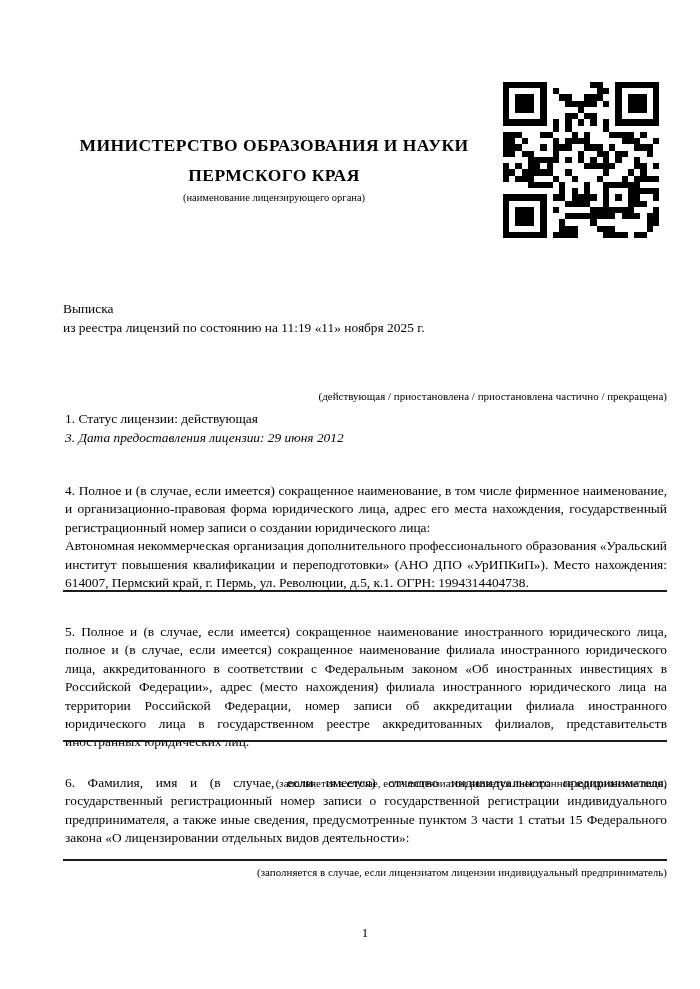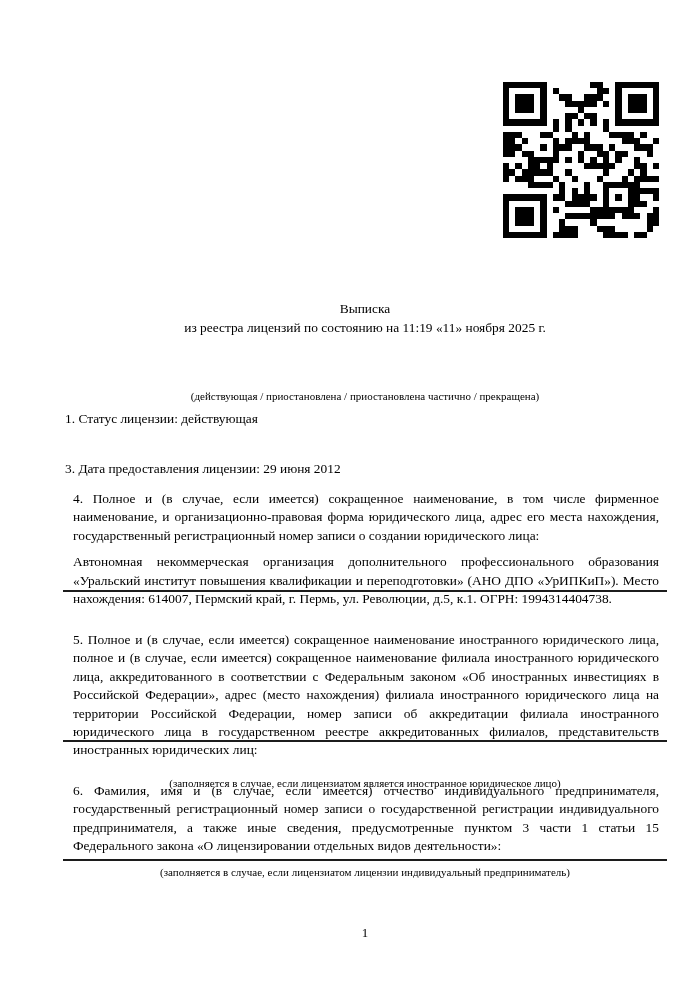--- a/index.html
+++ b/index.html
@@ -406,6 +406,11 @@
       </svg>
     </div>
 
+  <div class="abs header-block">
+    <div class="ministry-line">МИНИСТЕРСТВО ОБРАЗОВАНИЯ И НАУКИ</div>
+    <div class="ministry-line">ПЕРМСКОГО КРАЯ</div>
+    <div class="header-caption">(наименование лицензирующего органа)</div>
+  </div>
 
   <div class="abs doc-title">
     <div>Выписка</div>

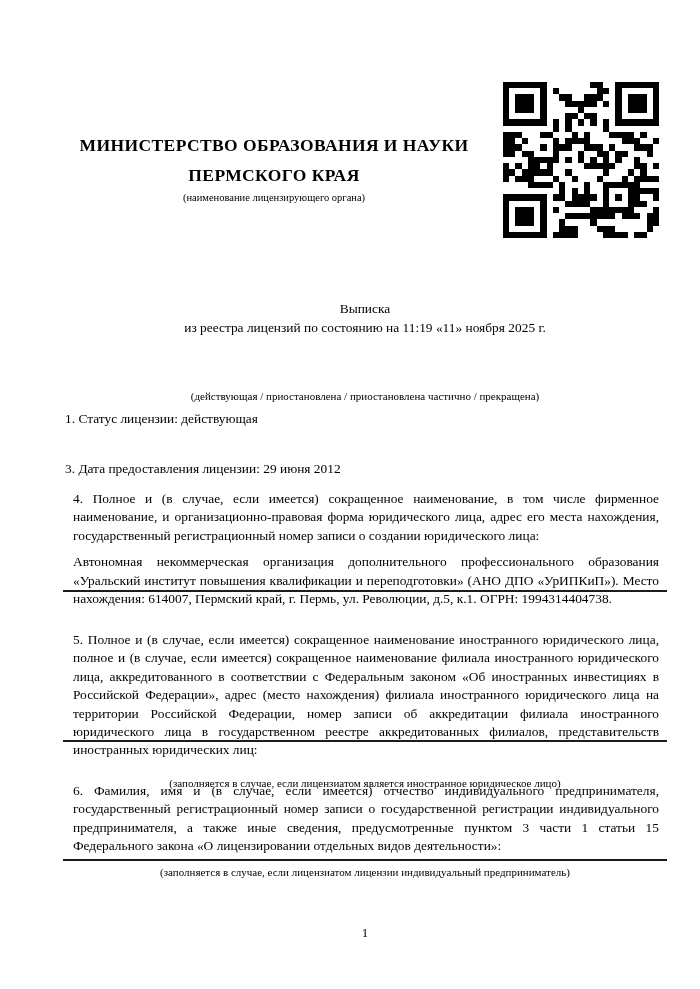--- a/index.html
+++ b/index.html
@@ -48,7 +48,7 @@
     left: 63px;
     top: 299px;
     width: 604px;
-    text-align: center;
+    text-align: left;
     font-size: 13.4px;
     line-height: 19px;
   }

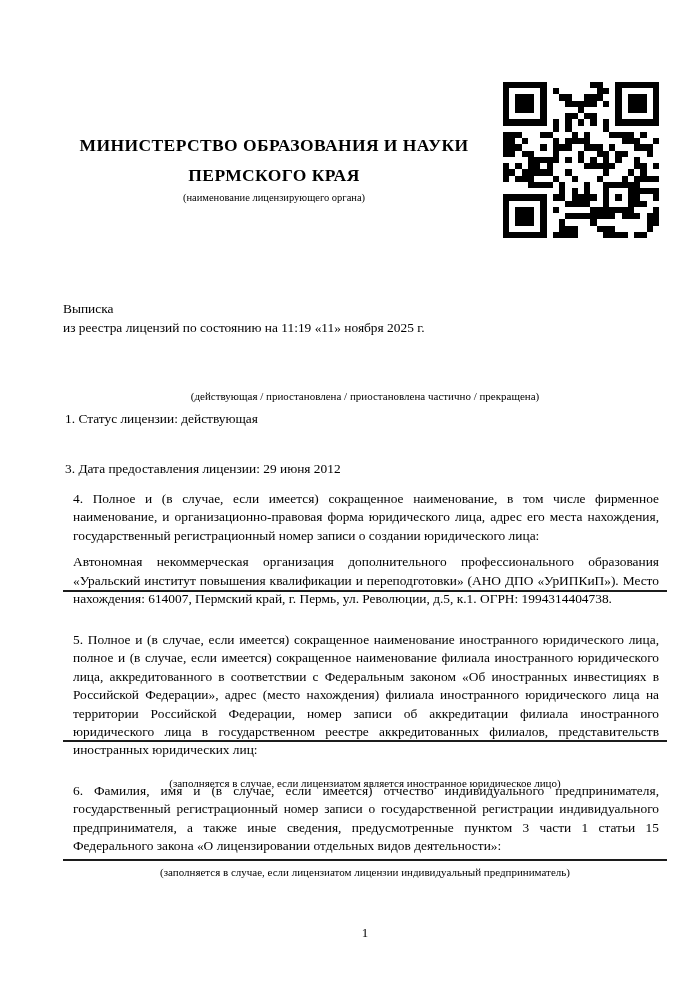--- a/index.html
+++ b/index.html
@@ -71,7 +71,7 @@
   .small-caption {
     left: 63px;
     width: 604px;
-    text-align: center;
+    text-align: right;
     font-size: 11px;
     line-height: 14px;
   }

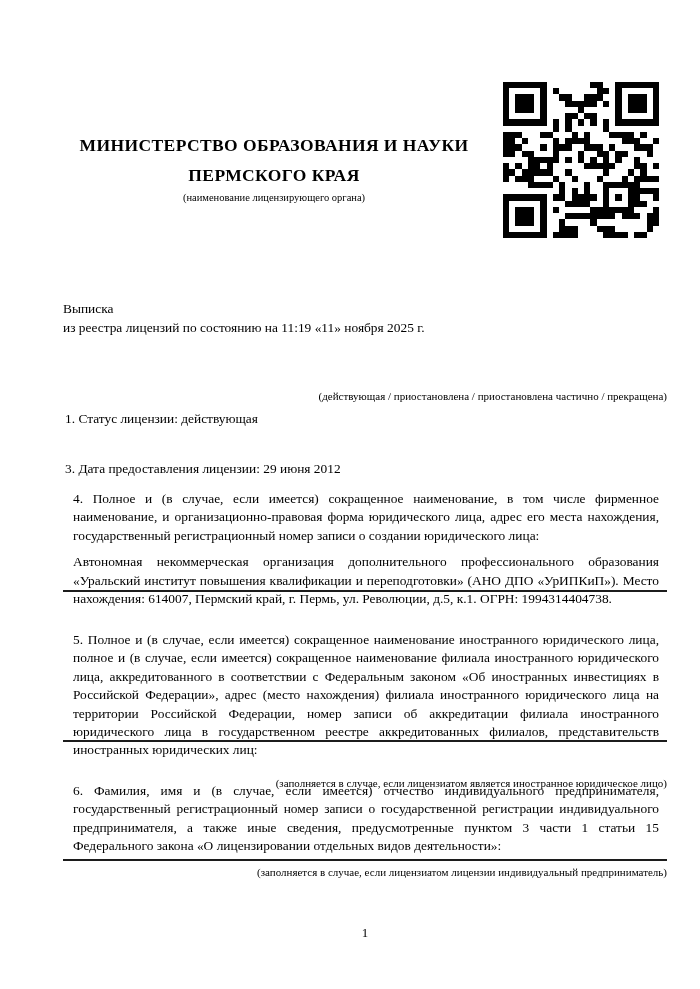--- a/index.html
+++ b/index.html
@@ -421,7 +421,7 @@
   <div class="abs small-caption" style="top:389px;">(действующая / приостановлена / приостановлена частично / прекращена)</div>
 
 
-  <div class="abs content-line" style="top:460px;">3. Дата предоставления лицензии: 29 июня 2012</div>
+  <div class="abs content-line" style="top:429px;font-style:italic;">3. Дата предоставления лицензии: 29 июня 2012</div>
 
   <div class="abs par" style="top:482px;">
     <p>4. Полное и (в случае, если имеется) сокращенное наименование, в том числе фирменное наименование, и организационно-правовая форма юридического лица, адрес его места нахождения, государственный регистрационный номер записи о создании юридического лица:</p>

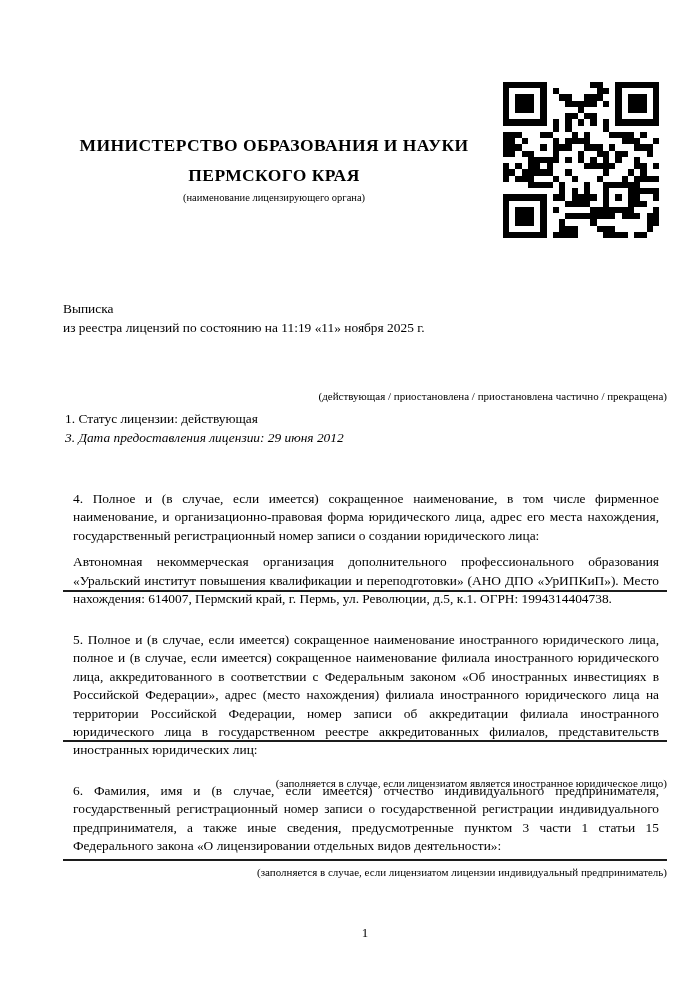--- a/index.html
+++ b/index.html
@@ -66,7 +66,7 @@
     line-height: 18.4px;
     text-align: justify;
   }
-  .par p { margin: 8px; }
+  .par p { margin: 0; }
 
   .small-caption {
     left: 63px;

